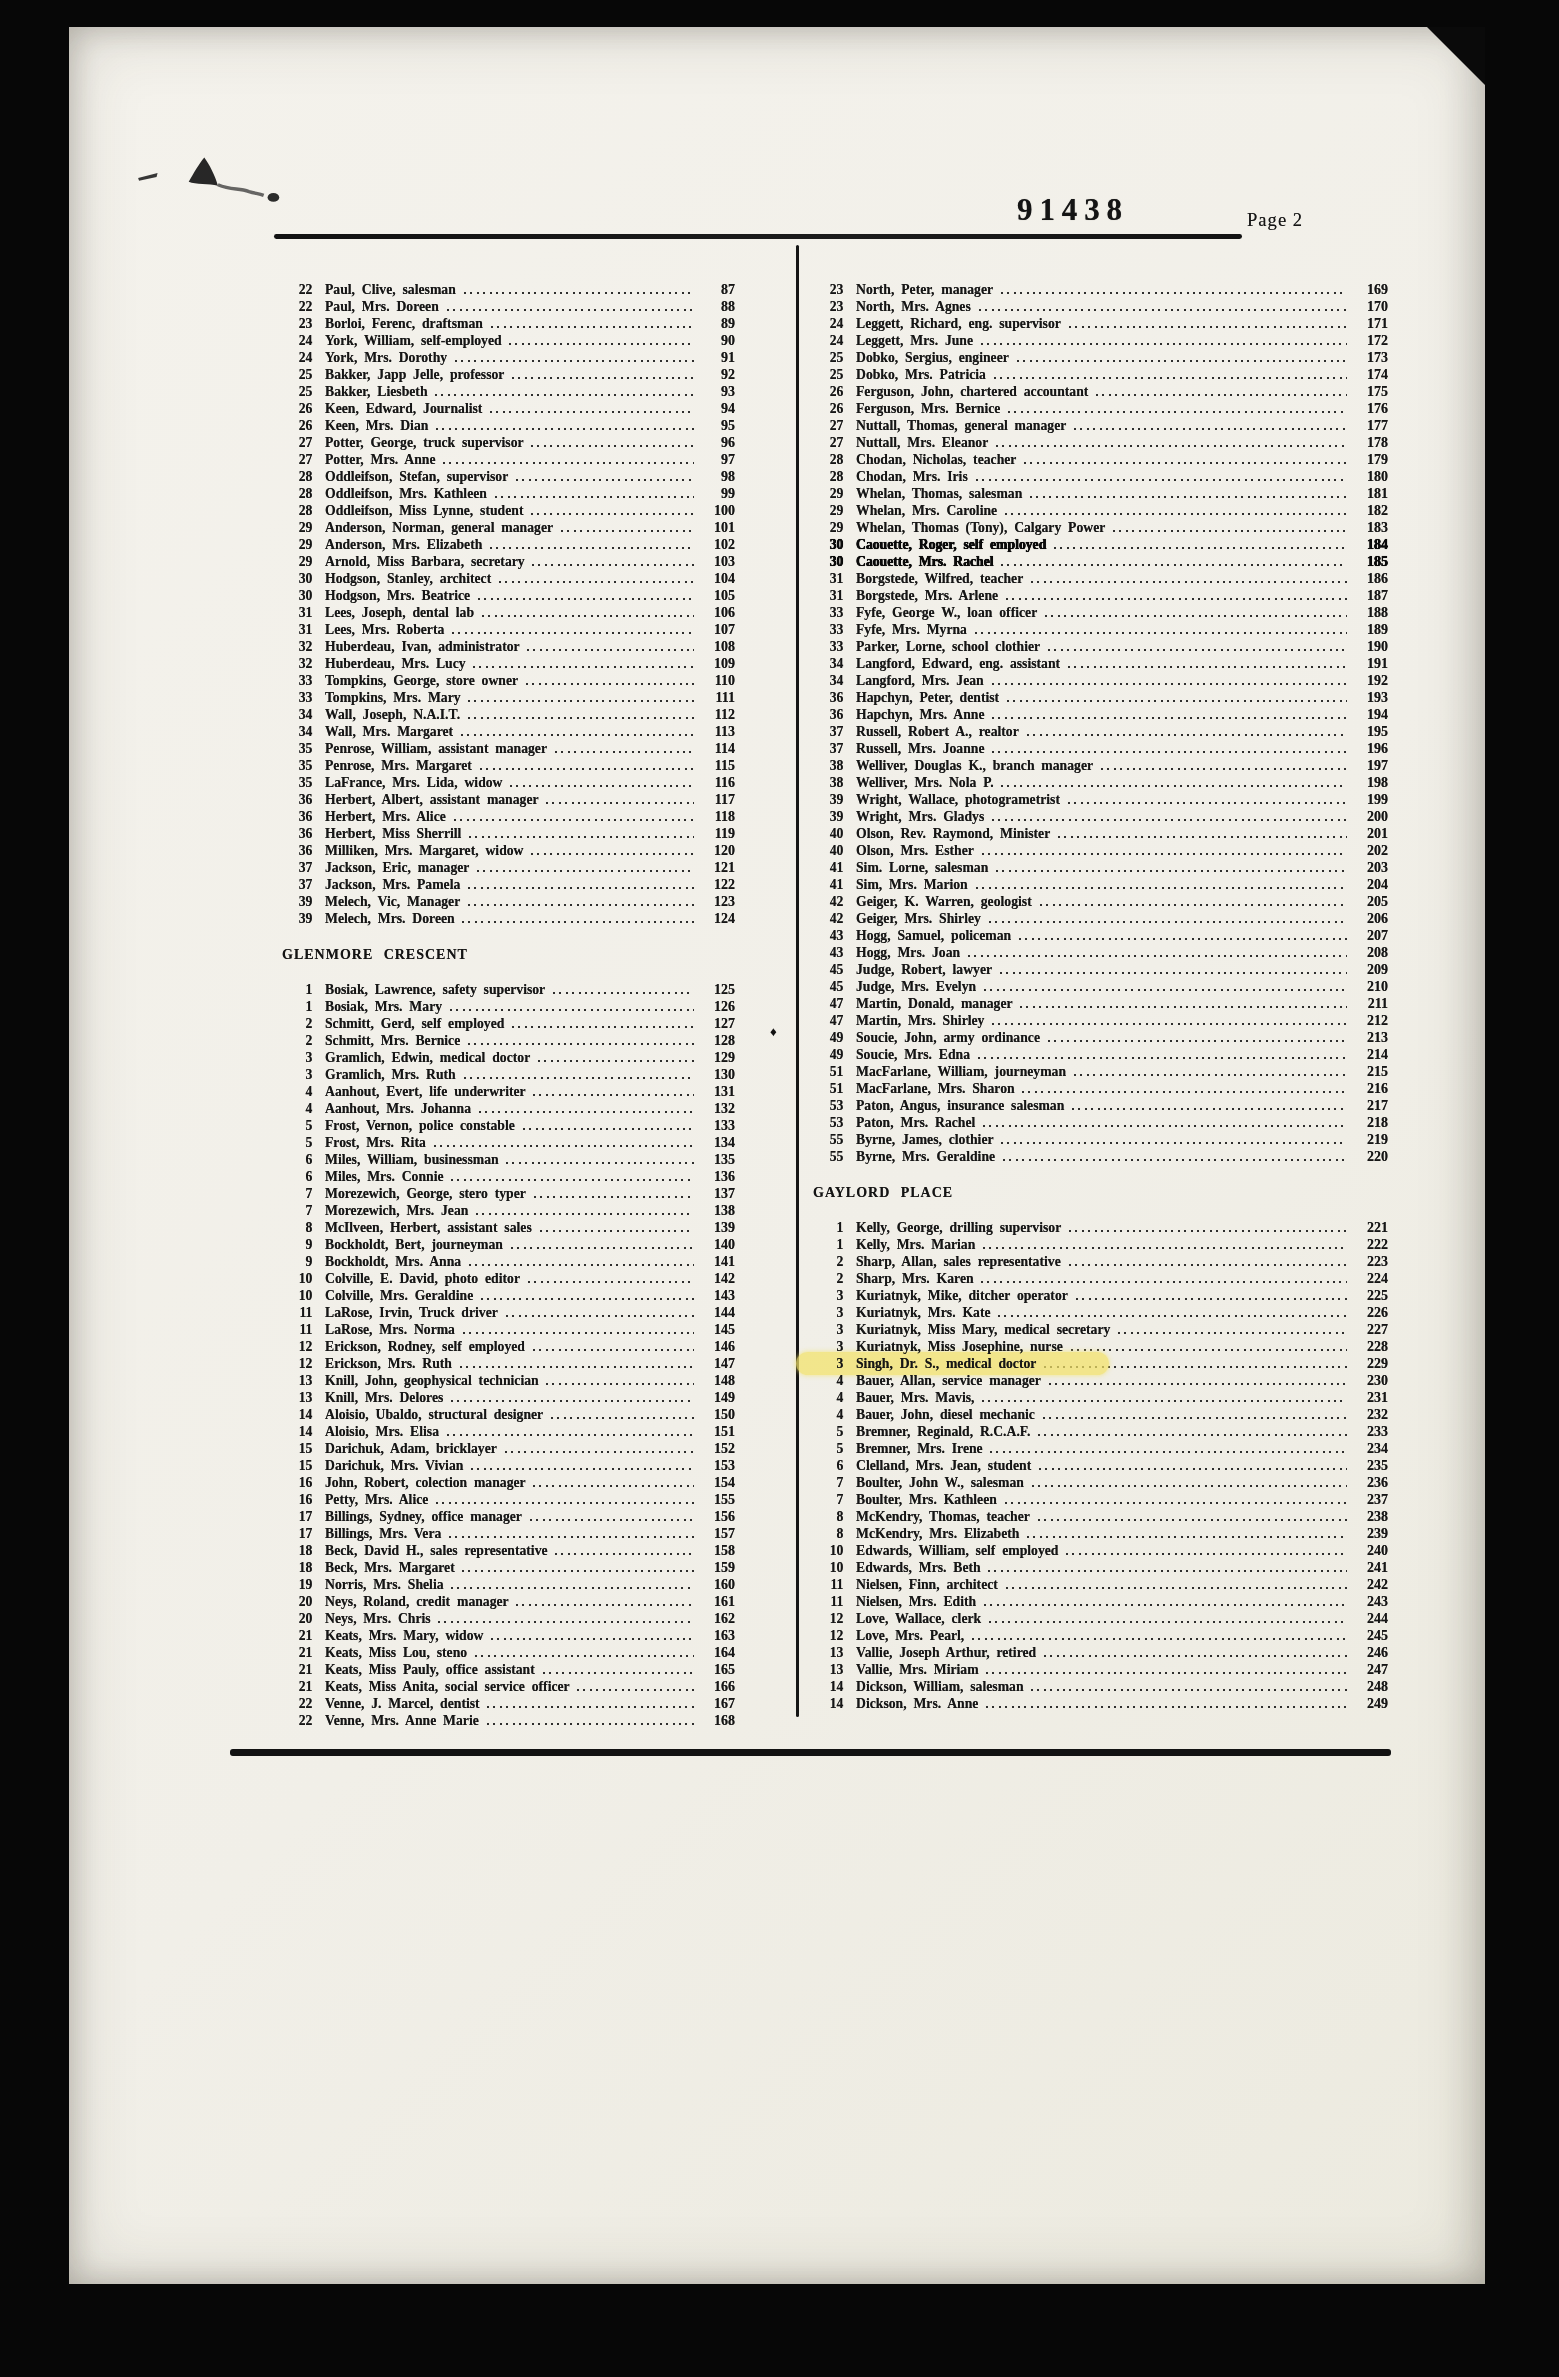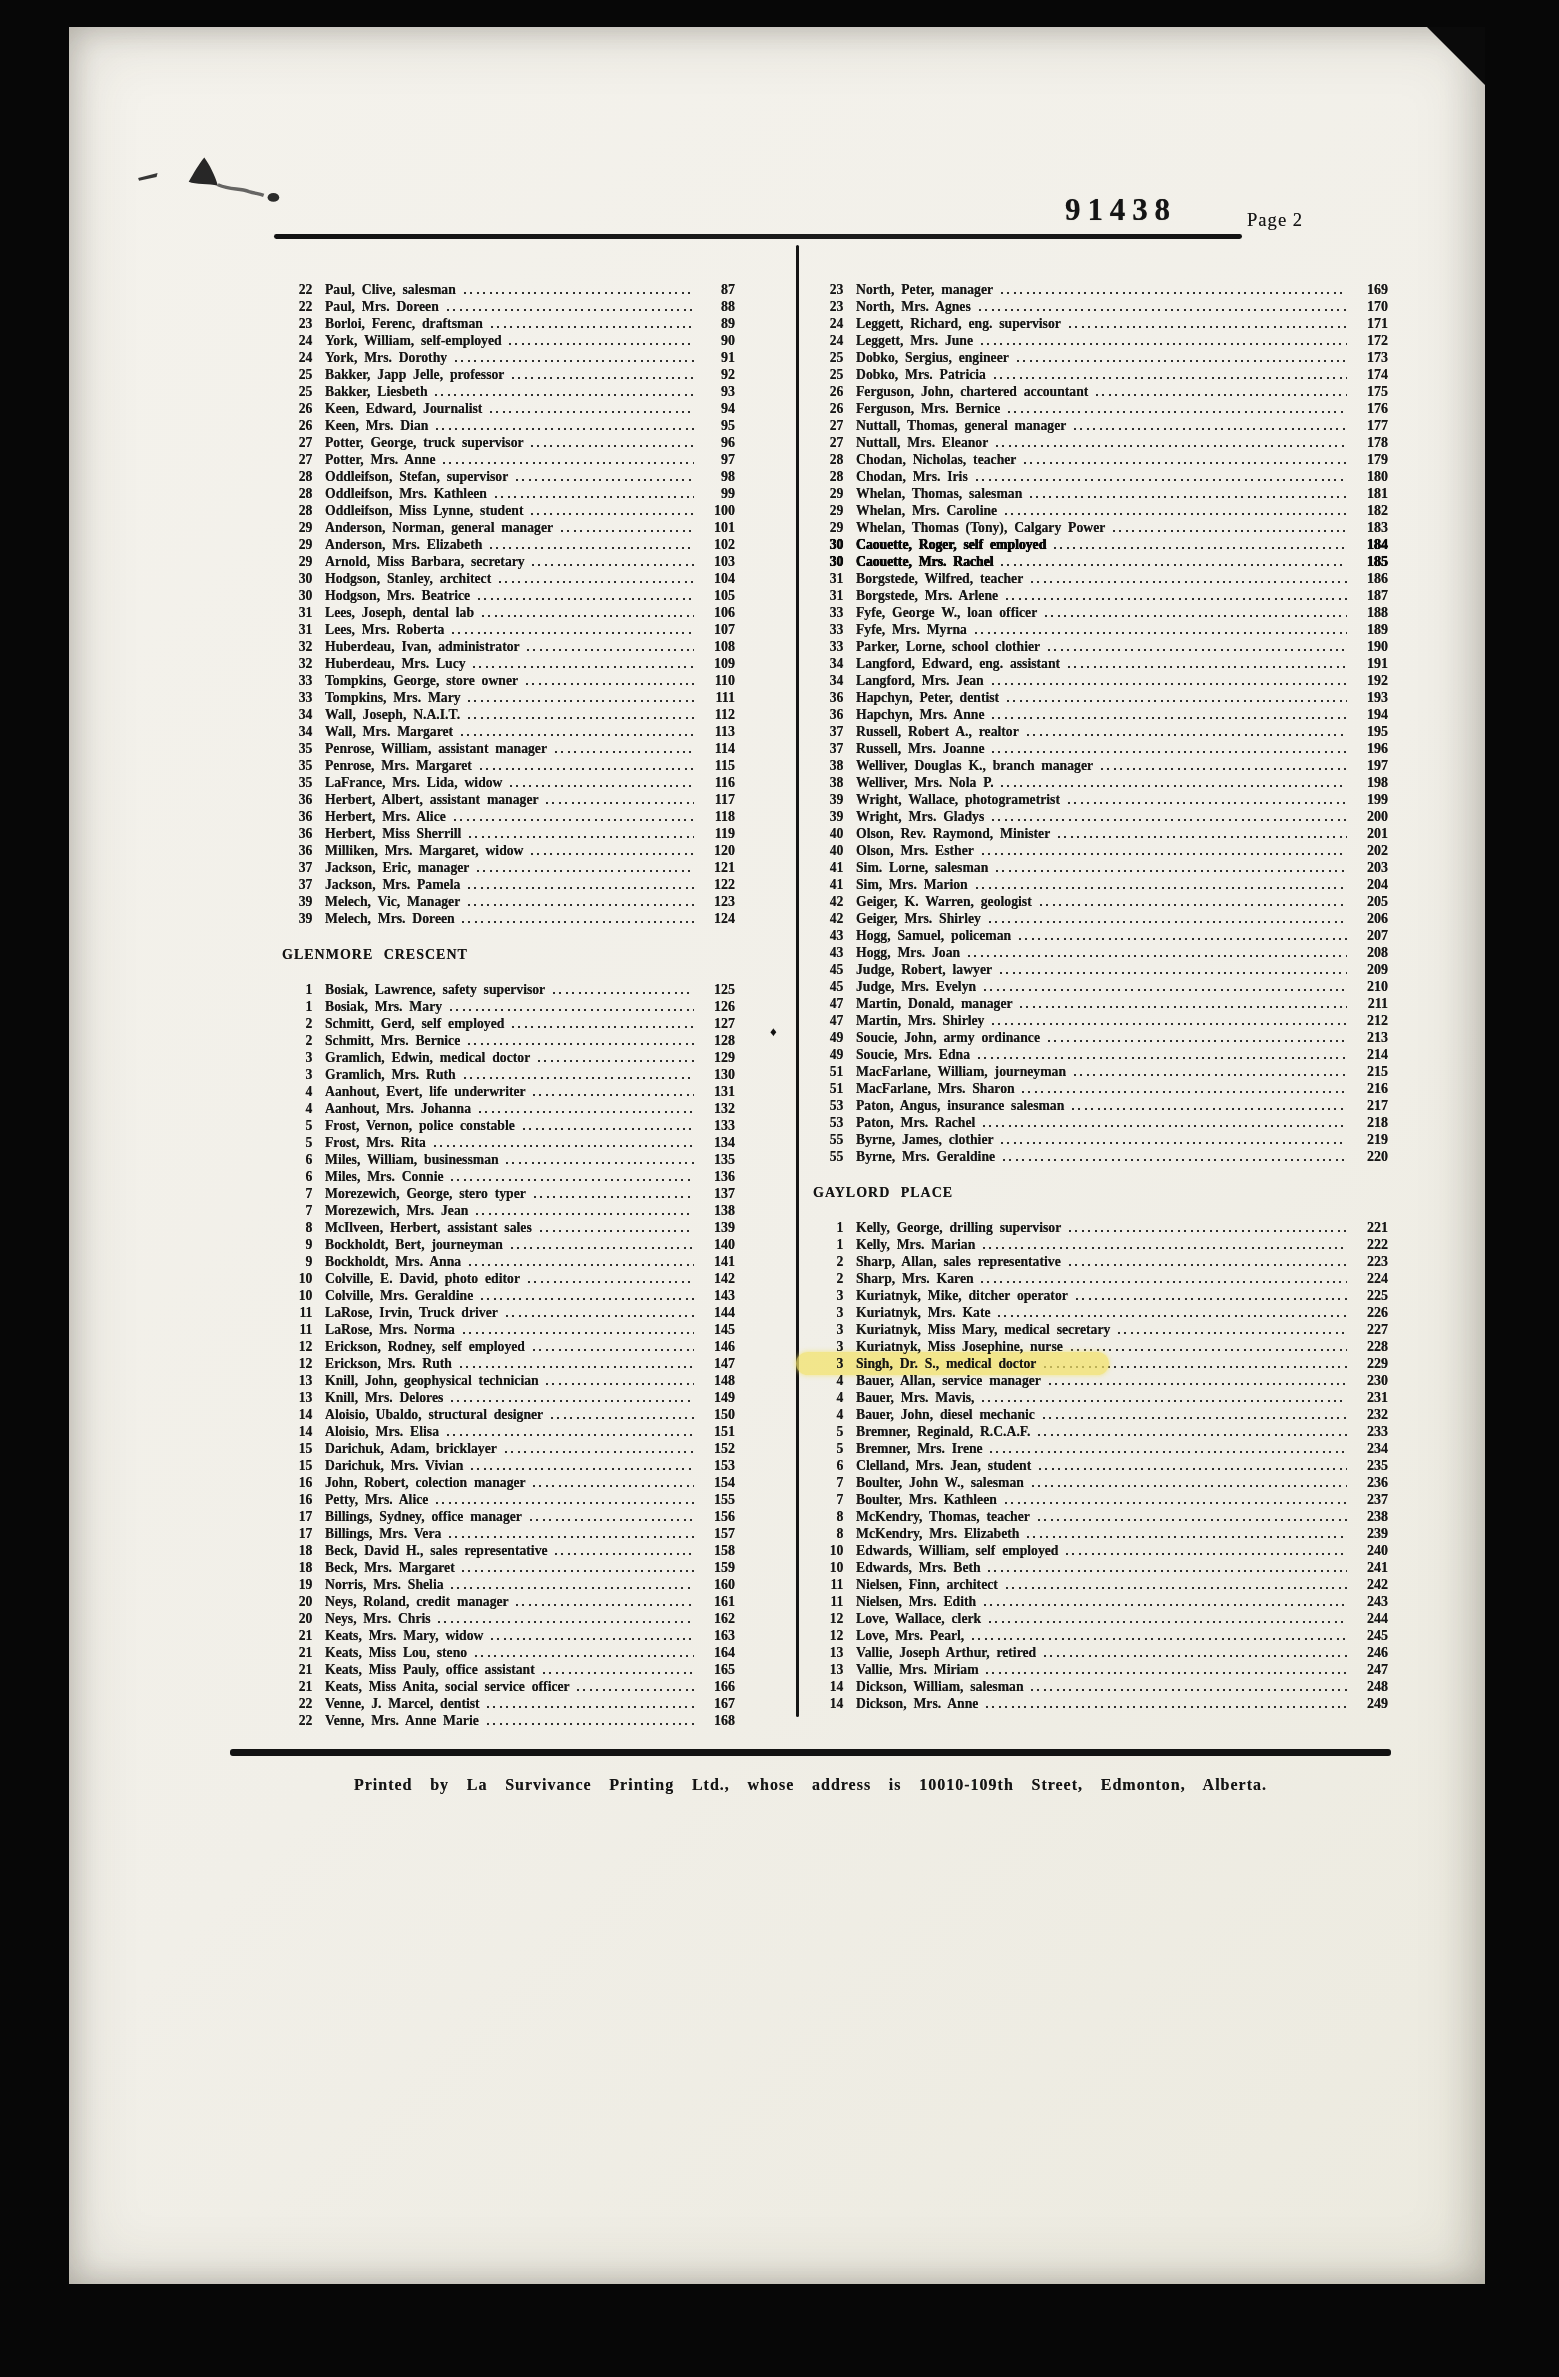--- a/index.html
+++ b/index.html
@@ -21,7 +21,7 @@
     border-left:58px solid transparent;border-top:58px solid #0a0a0a;
   }
   .serial{
-    position:absolute;left:996px;top:165px;
+    position:absolute;left:948px;top:165px;
     font-size:31px;font-weight:bold;letter-spacing:6.9px;color:#141414;
     text-shadow:0 0 0.7px rgba(0,0,0,.6);
   }

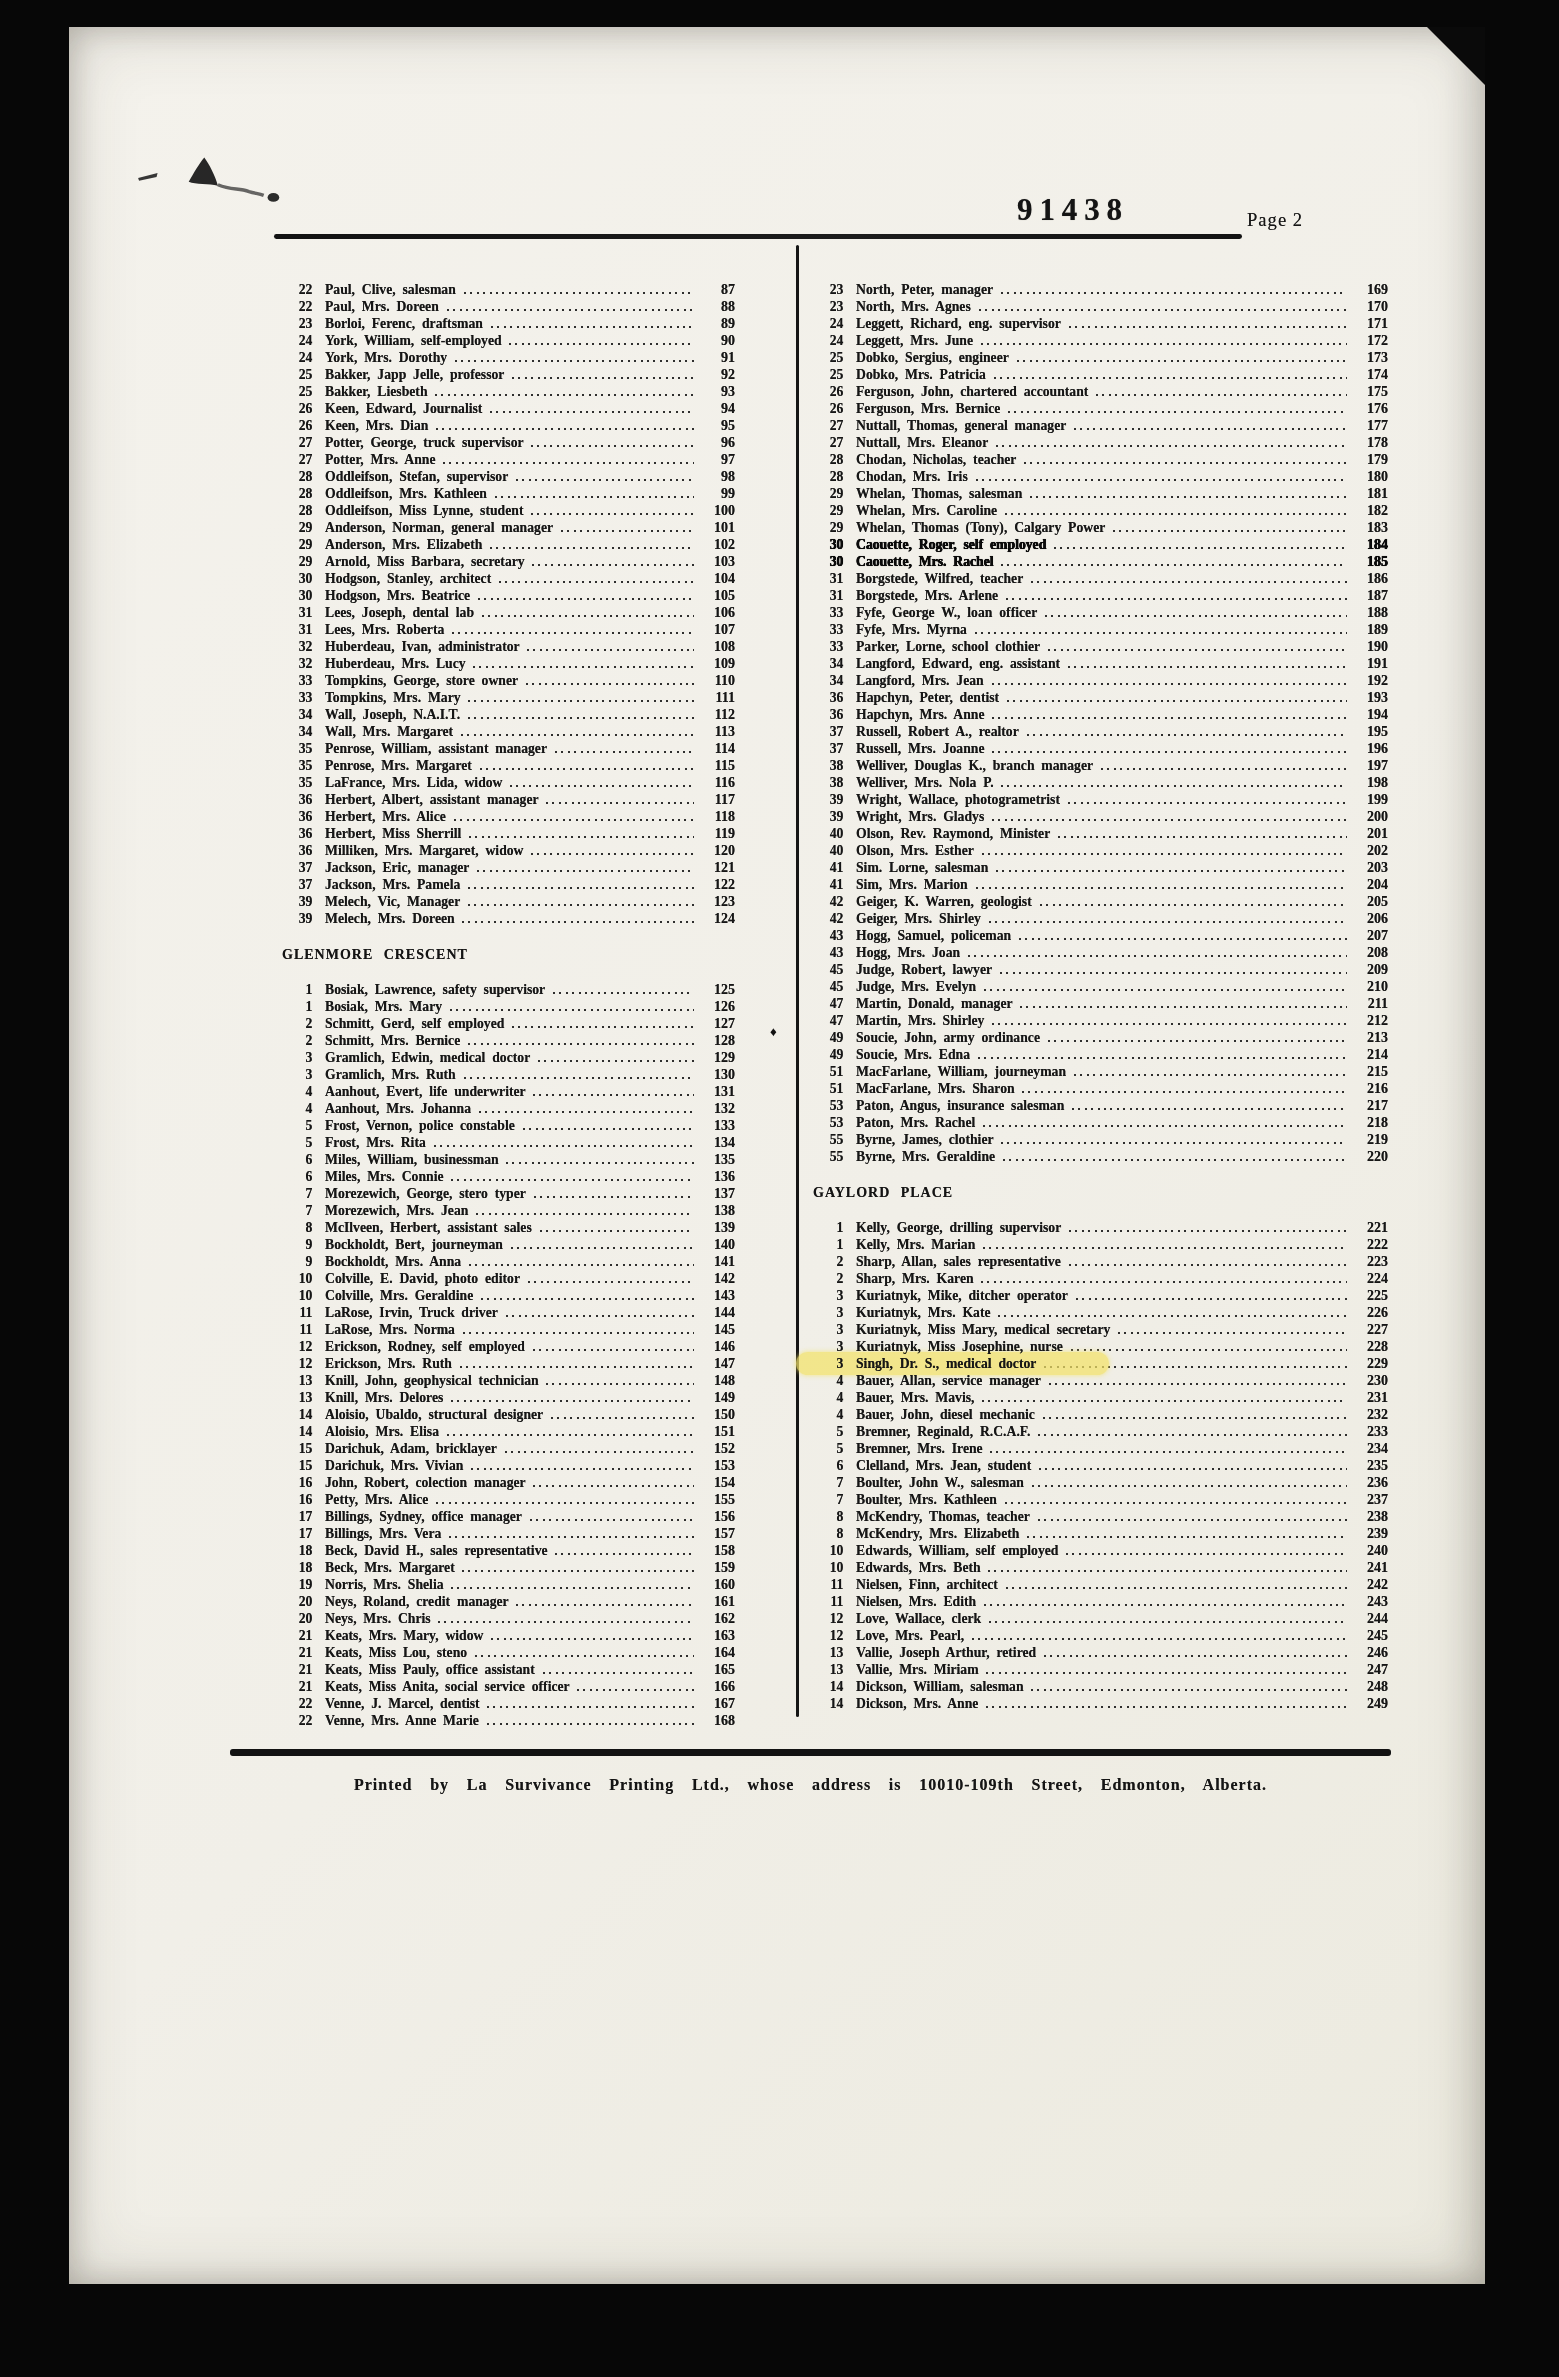--- a/index.html
+++ b/index.html
@@ -1259,7 +1259,6 @@
   <div class="diamond-mark">♦</div>
 
   <div class="footer-rule"></div>
-  <div class="footer-text">Printed by La Survivance Printing Ltd., whose address is 10010-109th Street, Edmonton, Alberta.</div>
 </div>
 
 

